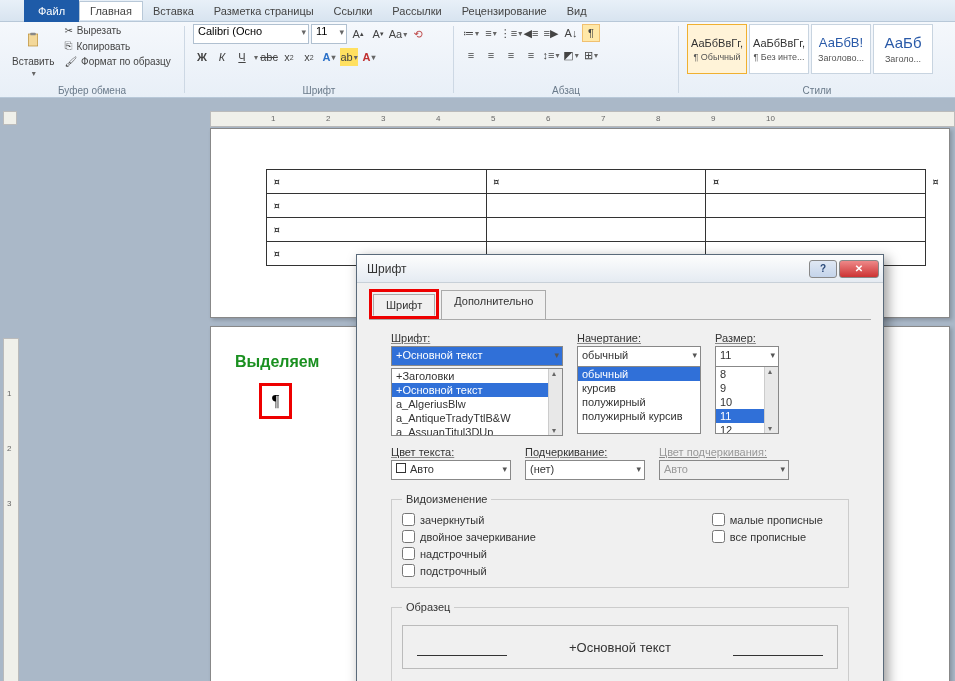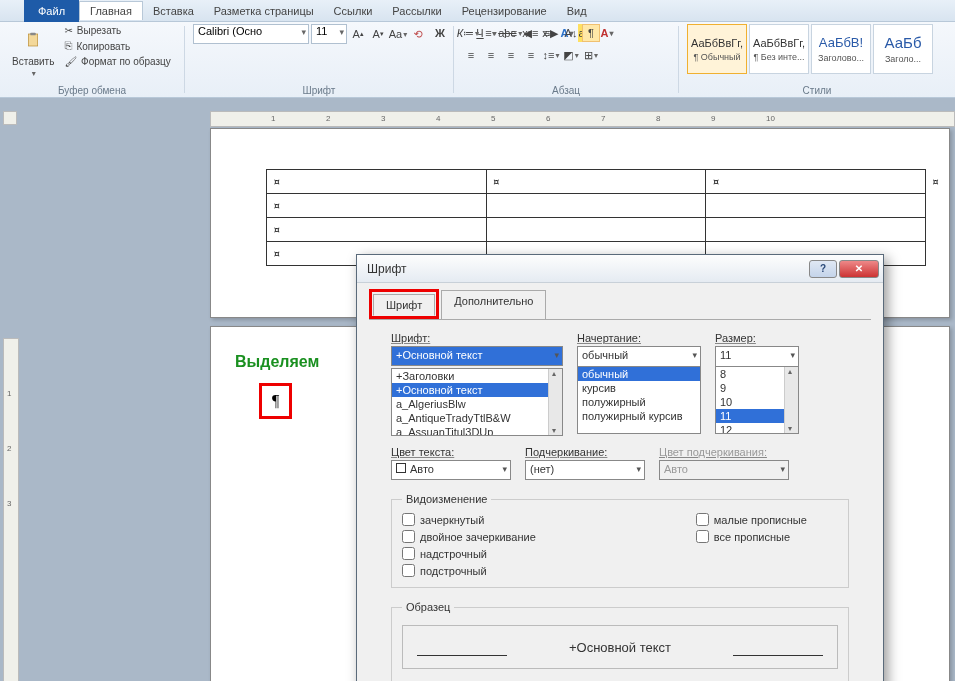--- a/index.html
+++ b/index.html
@@ -141,7 +141,7 @@
   <div class="ribbon-divider"></div>
 
   <div class="group" style="width:268px">
-    <div class="group-body" style="flex-direction:row;gap:4px">
+    <div class="group-body" style="flex-direction:column;gap:4px">
       <div class="font-row">
         <div class="font-combo" style="width:116px">Calibri (Осно</div>
         <div class="font-combo" style="width:36px">11</div>

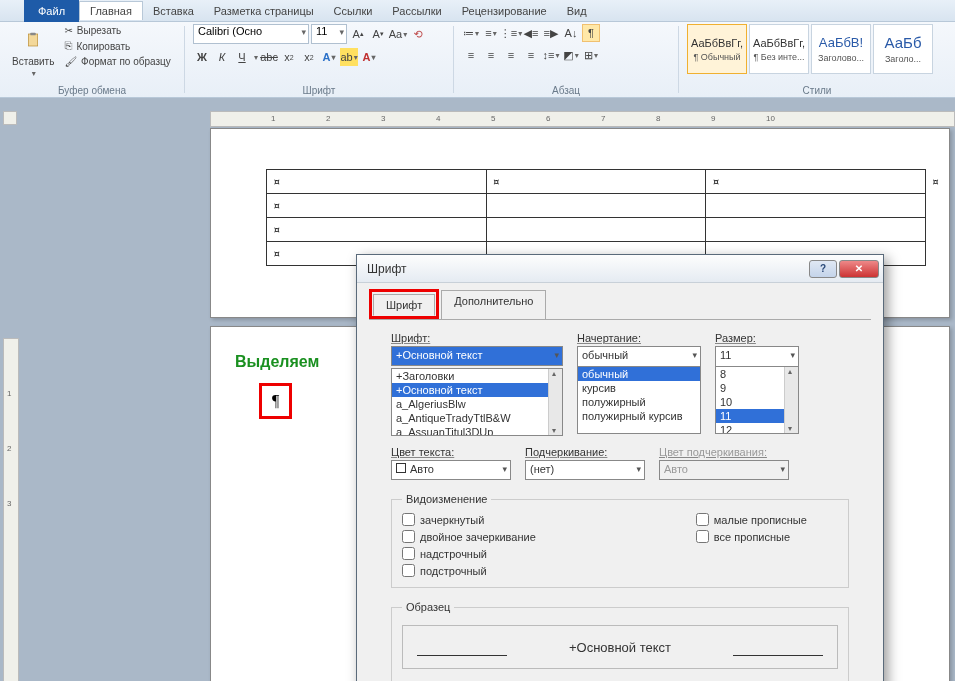--- a/index.html
+++ b/index.html
@@ -309,7 +309,7 @@
             <div class="item">полужирный курсив</div>
           </div>
         </div>
-        <div class="field-col" style="width:84px">
+        <div class="field-col" style="width:64px">
           <label>Размер:</label>
           <div class="combo" style="border-bottom:none;padding-right:4px">11</div>
           <div class="listbox" style="height:68px;margin-top:-2px">

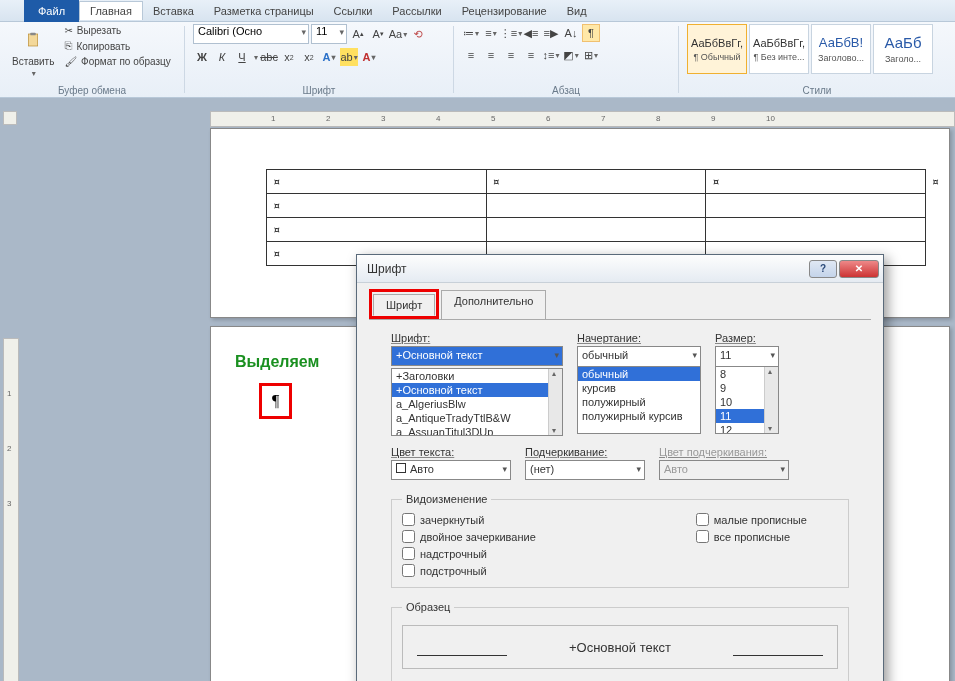--- a/index.html
+++ b/index.html
@@ -81,7 +81,7 @@
 
 fieldset { border: 1px solid #ccc; margin: 13px 22px; padding: 8px 10px 10px 10px; }
 fieldset legend { font-size: 11px; padding: 0 4px; }
-.chk-cols { display: flex; gap: 60px; }
+.chk-cols { display: flex; gap: 76px; }
 .chk-col { display: flex; flex-direction: column; gap: 4px; }
 .chk { display: flex; align-items: center; gap: 5px; font-size: 11px; }
 .chk input { width: 13px; height: 13px; }

